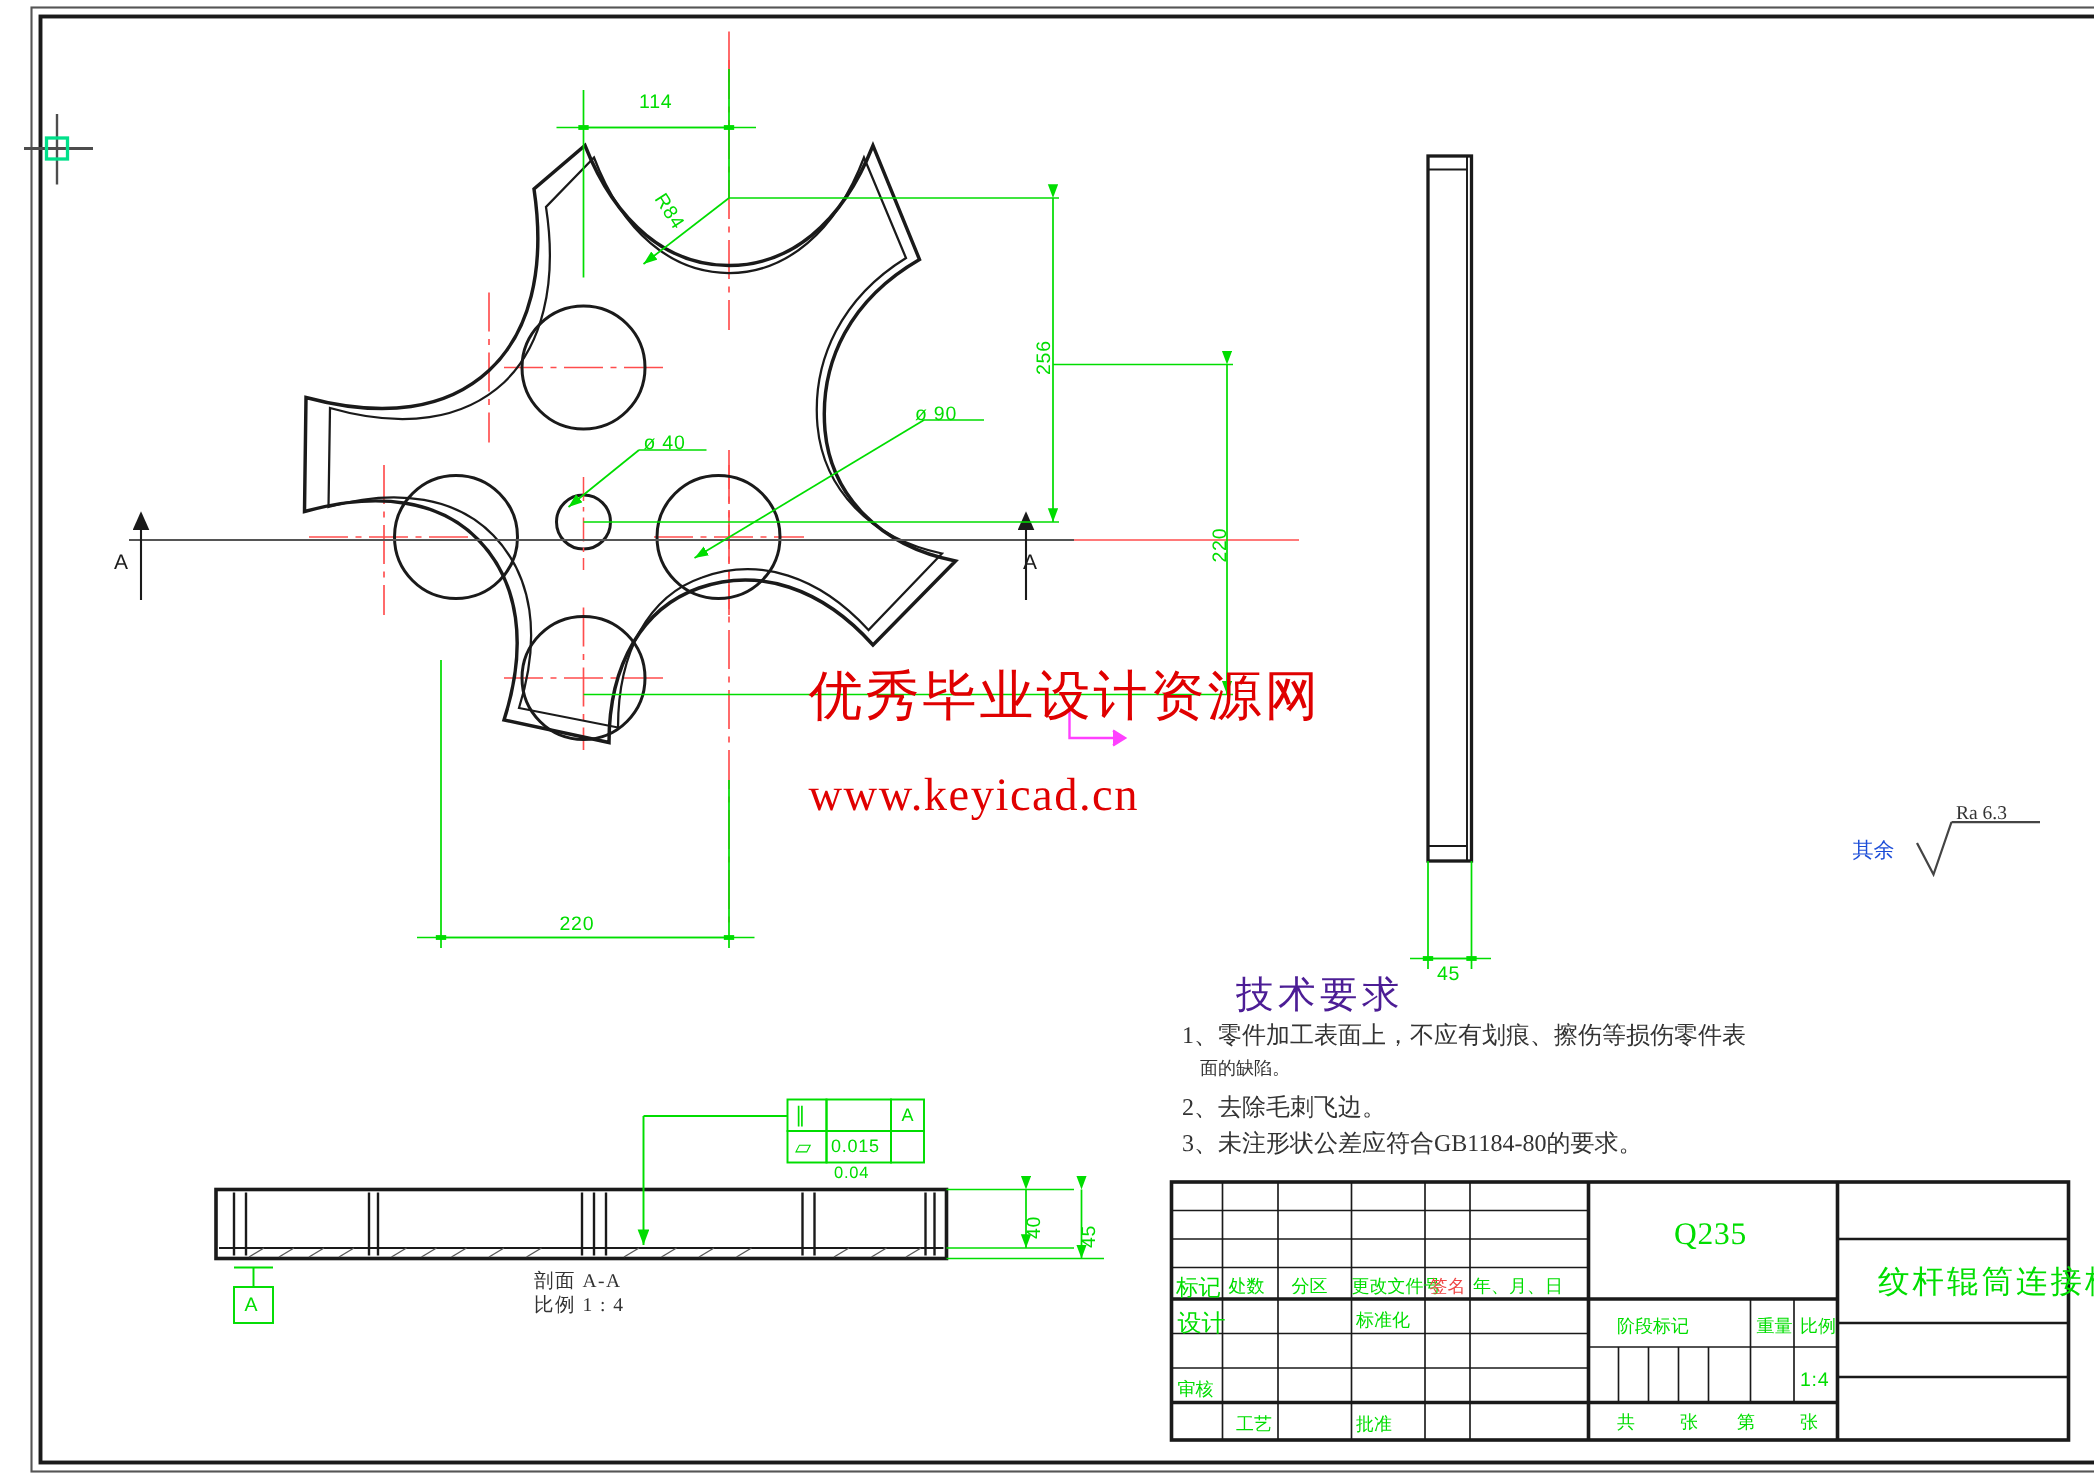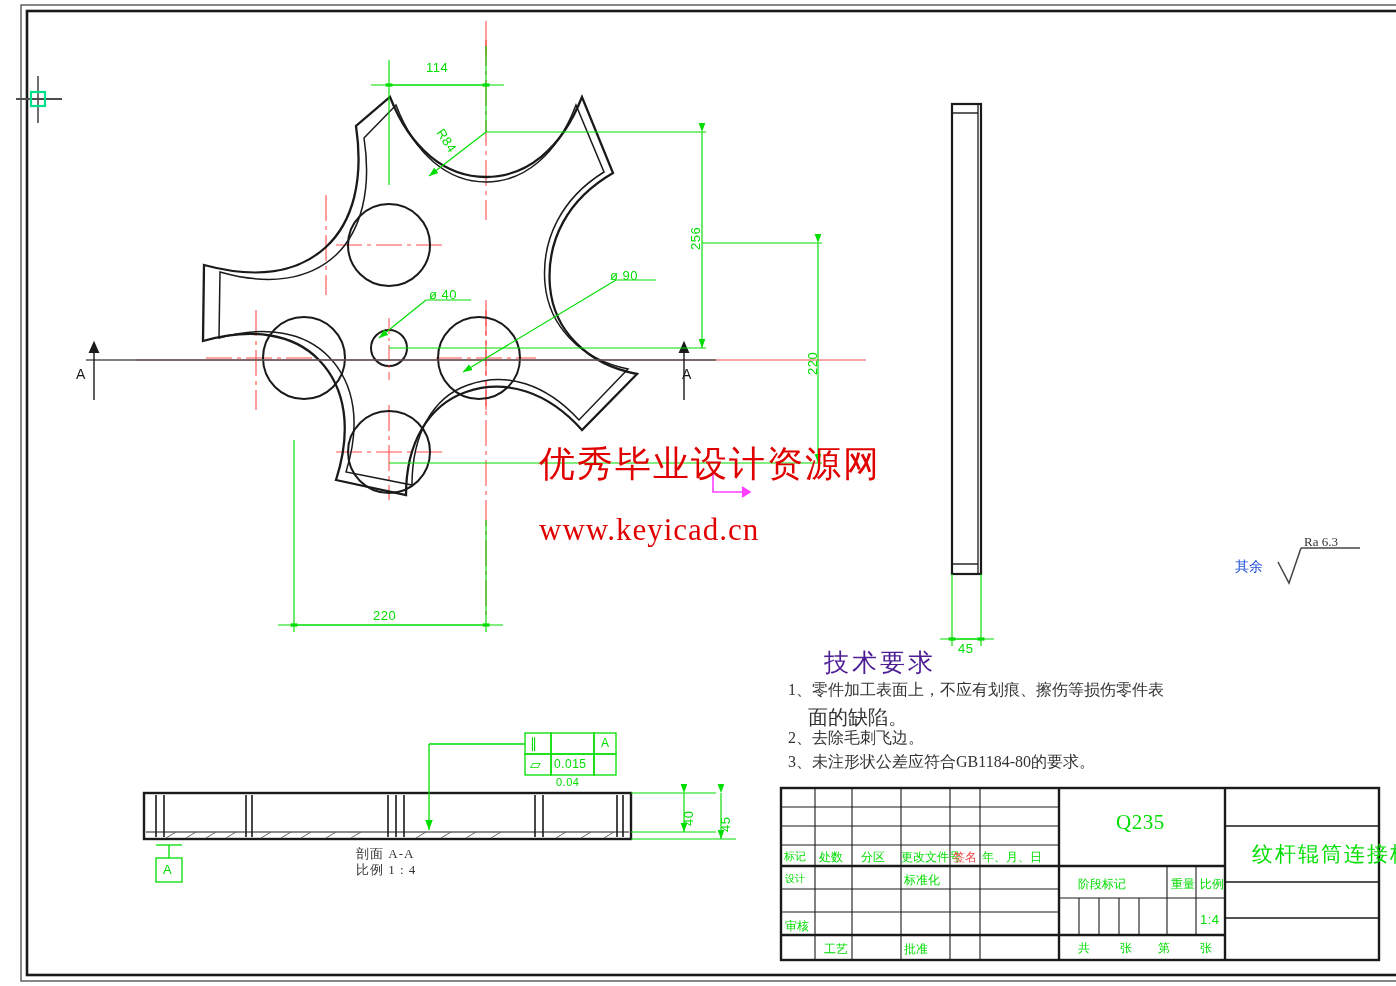--- a/index.html
+++ b/index.html
@@ -303,7 +303,7 @@
 
 <div class="lbl cn" style="left:808px;top:646px;font-size:25px;color:#4c1d95;letter-spacing:3px;">技术要求</div>
 <div class="lbl cn" style="left:772px;top:680px;font-size:16px;color:#333;">1、零件加工表面上，不应有划痕、擦伤等损伤零件表</div>
-<div class="lbl cn" style="left:772px;top:704px;font-size:20px;color:#333;">　面的缺陷。</div>
+<div class="lbl cn" style="left:772px;top:704px;font-size:12px;color:#333;">　面的缺陷。</div>
 <div class="lbl cn" style="left:772px;top:728px;font-size:16px;color:#333;">2、去除毛刺飞边。</div>
 <div class="lbl cn" style="left:772px;top:752px;font-size:16px;color:#333;">3、未注形状公差应符合GB1184-80的要求。</div>
 

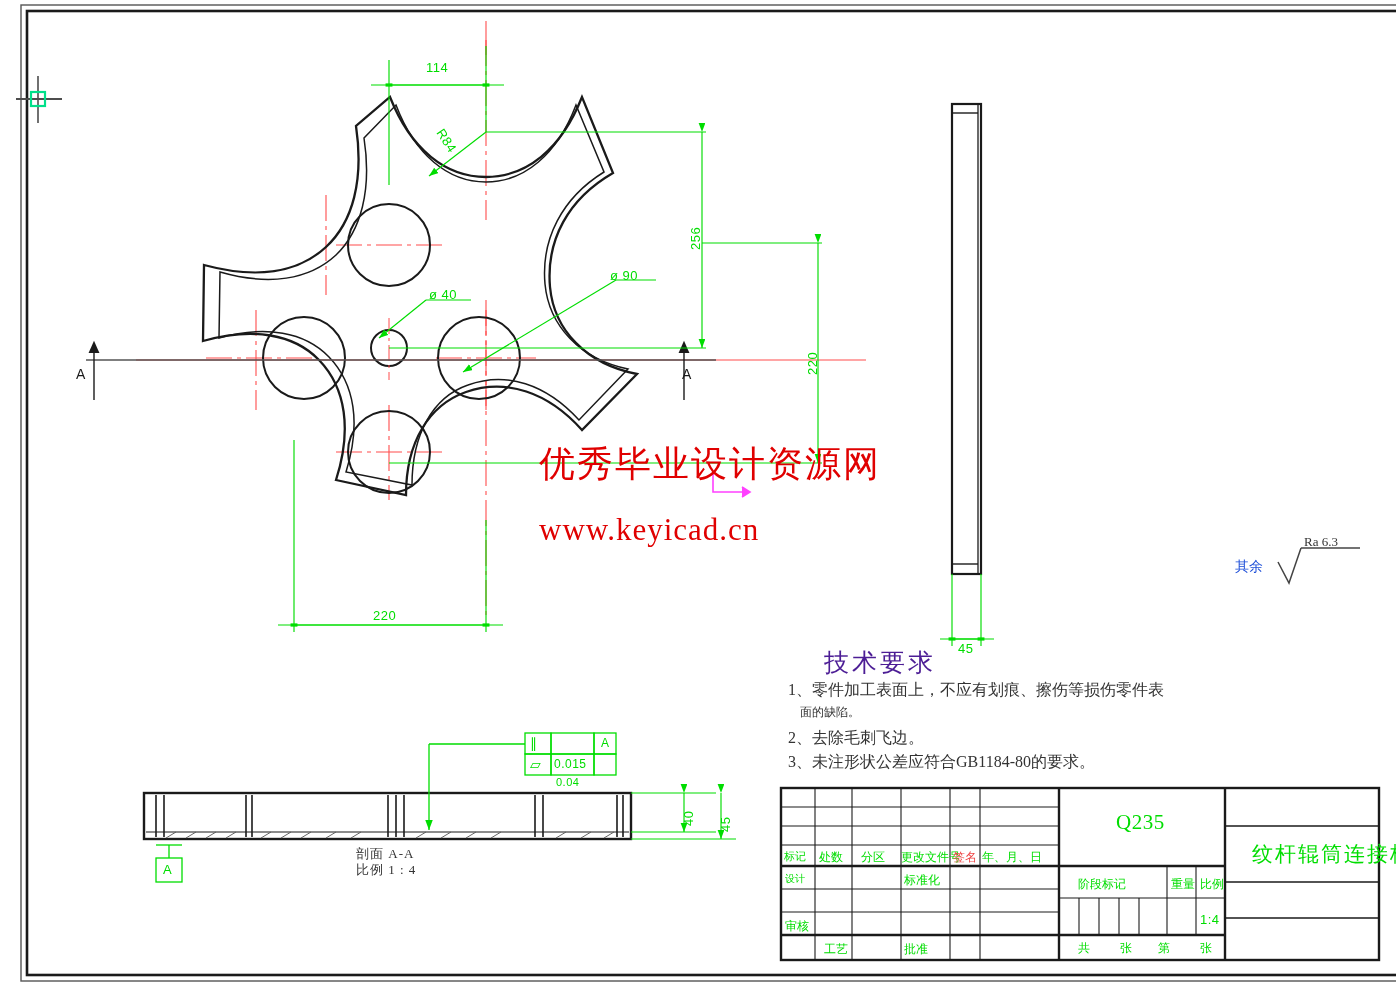--- a/index.html
+++ b/index.html
@@ -325,7 +325,7 @@
 <div class="lbl dimtxt" style="left:1100px;top:810px;font-size:21px;font-family:'Liberation Serif',serif;">Q235</div>
 <div class="lbl cn" style="left:1236px;top:840px;font-size:21px;color:#00dd00;letter-spacing:2px;">纹杆辊筒连接板</div>
 
-<div class="lbl cn" style="left:768px;top:849px;font-size:11px;color:#00dd00;">标记</div>
+<div class="lbl cn" style="left:768px;top:849px;font-size:15px;color:#00dd00;">标记</div>
 <div class="lbl cn" style="left:803px;top:849px;font-size:12px;color:#00dd00;">处数</div>
 <div class="lbl cn" style="left:845px;top:849px;font-size:12px;color:#00dd00;">分区</div>
 <div class="lbl cn" style="left:885px;top:849px;font-size:12px;color:#00dd00;">更改文件号</div>

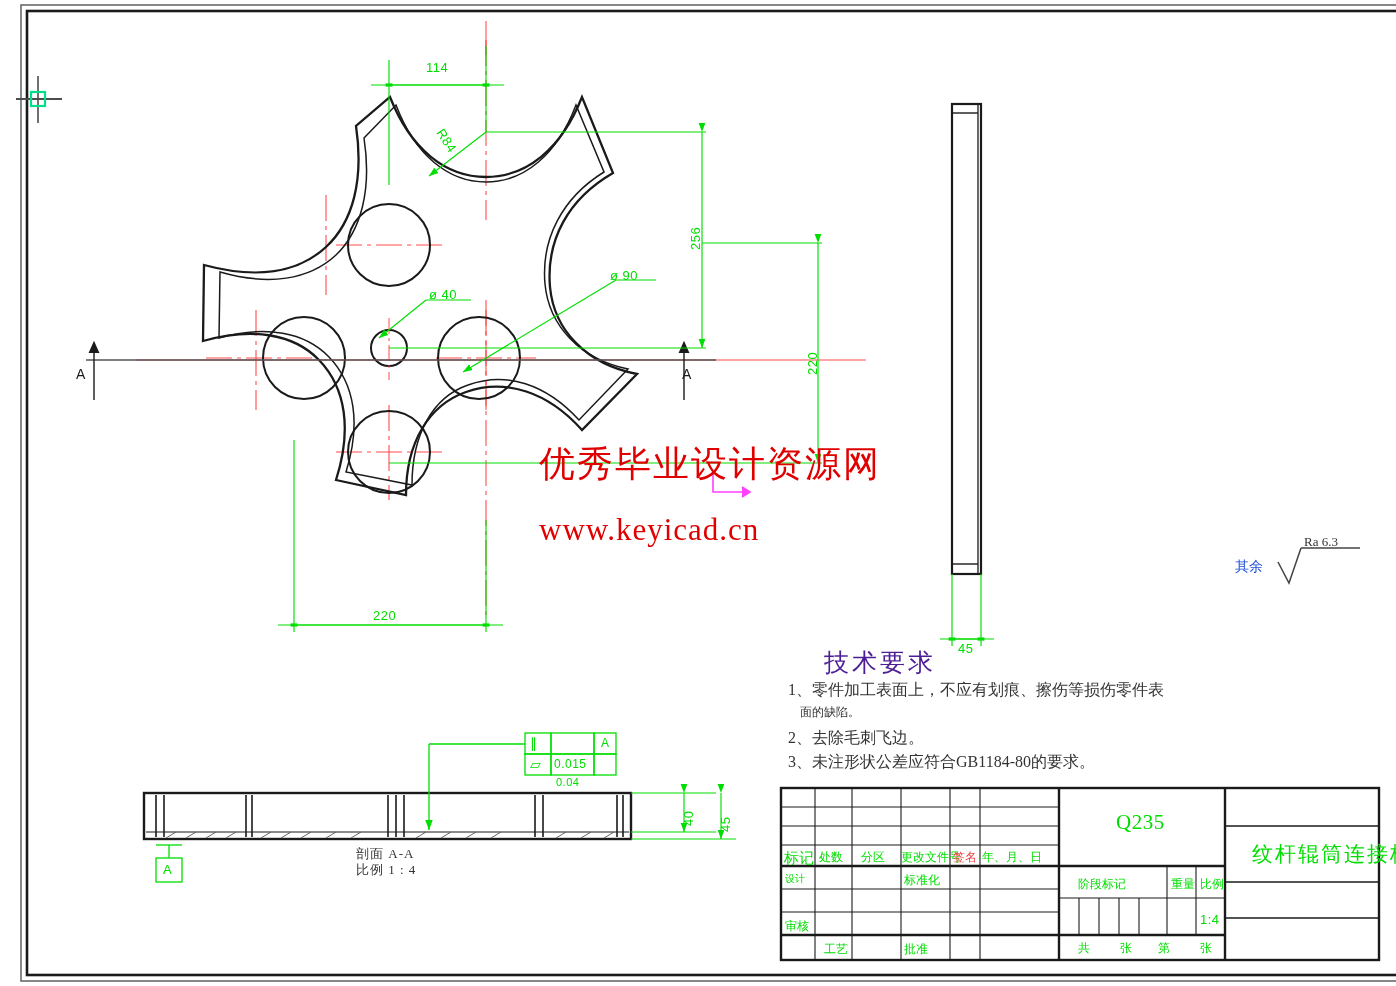--- a/index.html
+++ b/index.html
@@ -332,7 +332,7 @@
 <div class="lbl cn" style="left:937px;top:849px;font-size:12px;color:#ef4444;">签名</div>
 <div class="lbl cn" style="left:966px;top:849px;font-size:12px;color:#00dd00;">年、月、日</div>
 
-<div class="lbl cn" style="left:769px;top:872px;font-size:10px;color:#00dd00;text-align:right;">设计</div>
+<div class="lbl cn" style="left:769px;top:872px;font-size:16px;color:#00dd00;text-align:right;">设计</div>
 <div class="lbl cn" style="left:888px;top:872px;font-size:12px;color:#00dd00;">标准化</div>
 <div class="lbl cn" style="left:769px;top:918px;font-size:12px;color:#00dd00;">审核</div>
 <div class="lbl cn" style="left:769px;top:941px;font-size:12px;color:#00dd00;margin-left:39px;">工艺</div>

